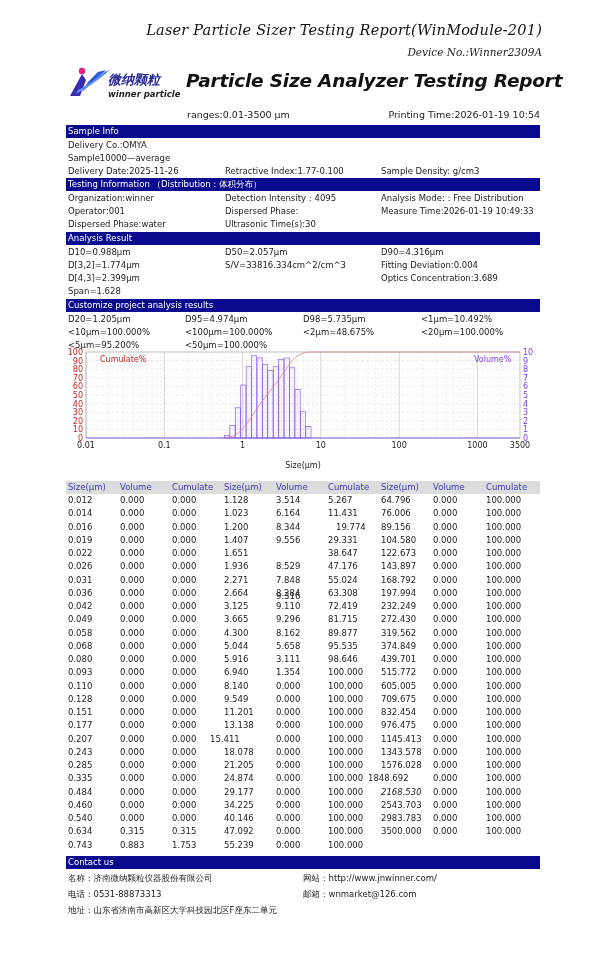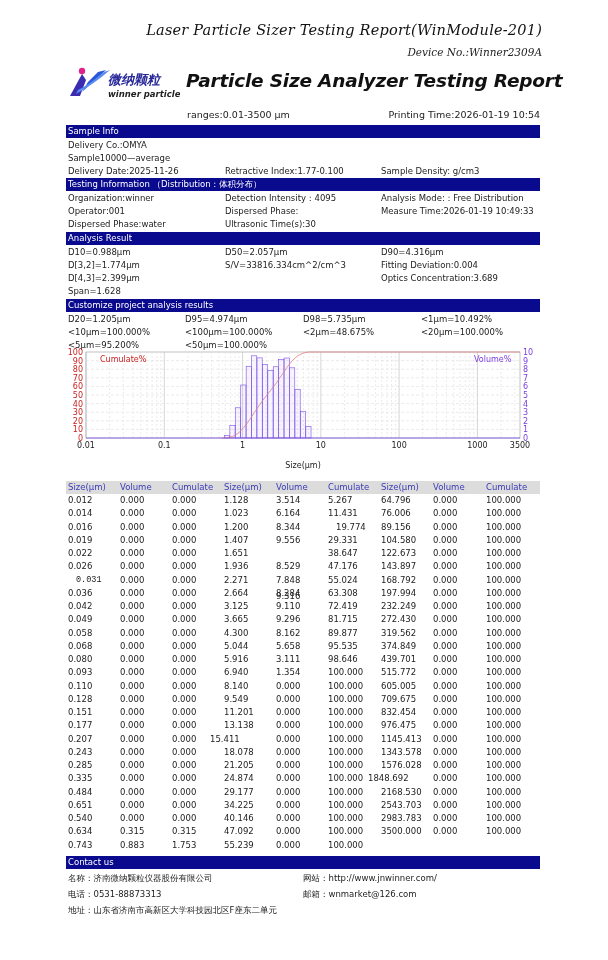--- a/index.html
+++ b/index.html
@@ -299,7 +299,7 @@
           <span style="left: 420px;">100.000</span>
         </div>
         <div class="trow">
-          <span style="left: 10px; font-family: Liberation Mono, monospace;">0.031</span>
+          <span style="left: 2px;">0.031</span>
           <span style="left: 54px;">0.000</span>
           <span style="left: 106px;">0.000</span>
           <span style="left: 158px;">2.271</span>

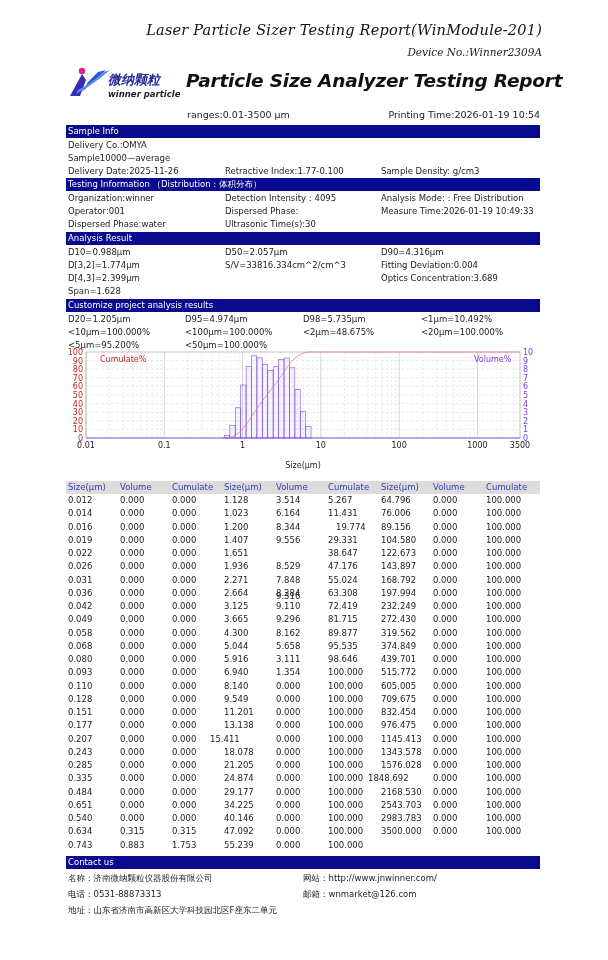--- a/index.html
+++ b/index.html
@@ -481,7 +481,7 @@
           <span style="left: 158px;">29.177</span>
           <span style="left: 210px;">0.000</span>
           <span style="left: 262px;">100.000</span>
-          <span style="left: 315px;">2168.530</span>
+          <span style="left: 315px; font-style: italic;">2168.530</span>
           <span style="left: 367px;">0.000</span>
           <span style="left: 420px;">100.000</span>
         </div>

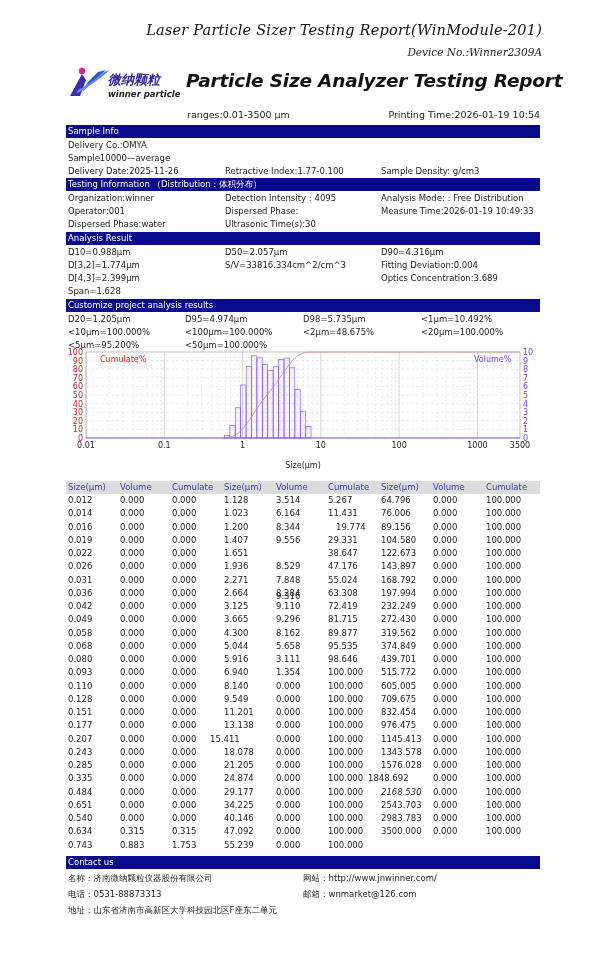--- a/index.html
+++ b/index.html
@@ -486,7 +486,7 @@
           <span style="left: 420px;">100.000</span>
         </div>
         <div class="trow">
-          <span style="left: 2px;">0.651</span>
+          <span style="left: 2px;">0.460</span>
           <span style="left: 54px;">0.000</span>
           <span style="left: 106px;">0.000</span>
           <span style="left: 158px;">34.225</span>

